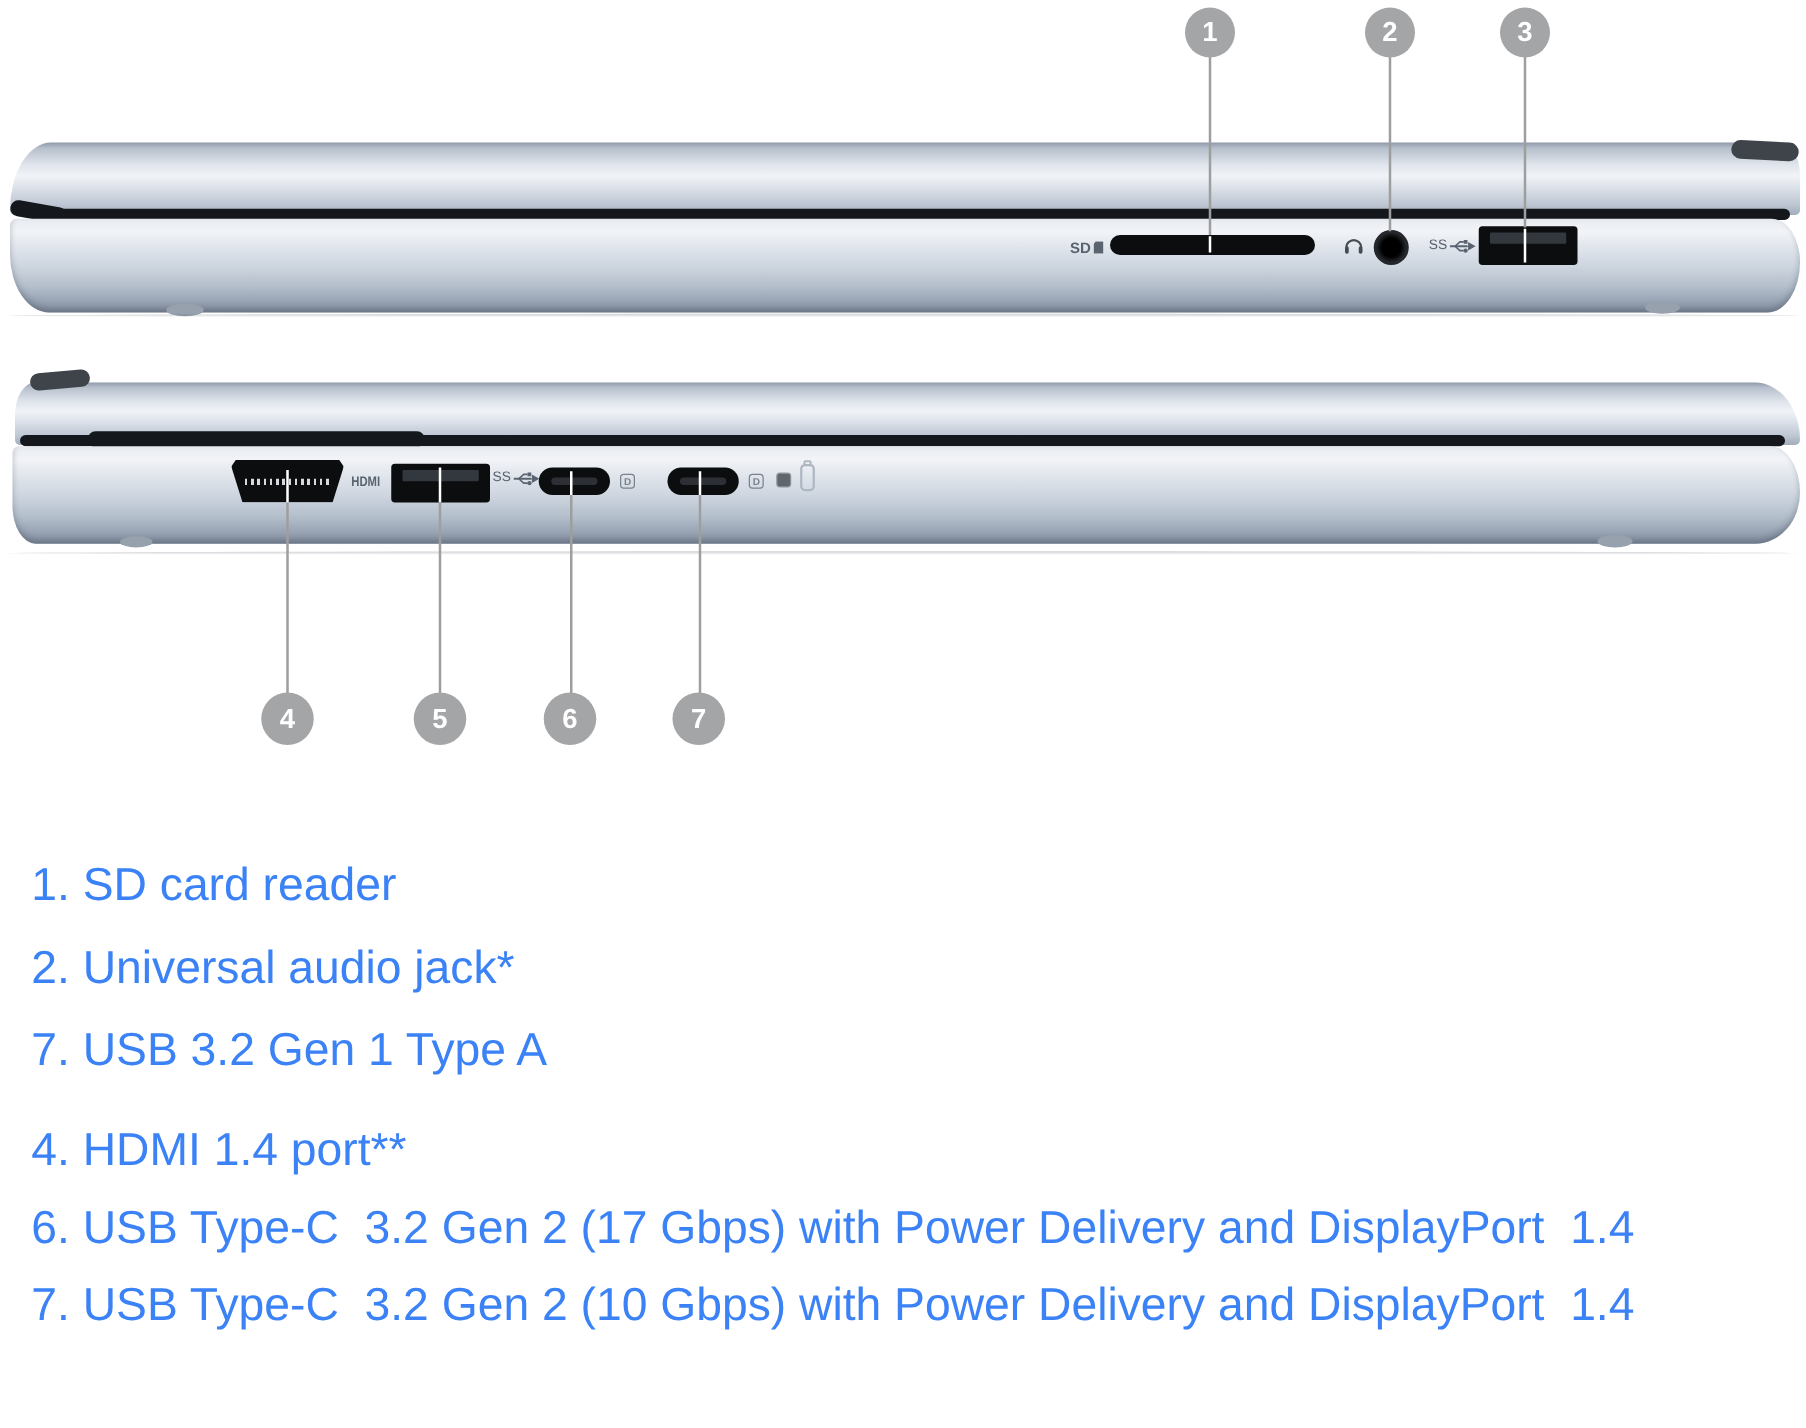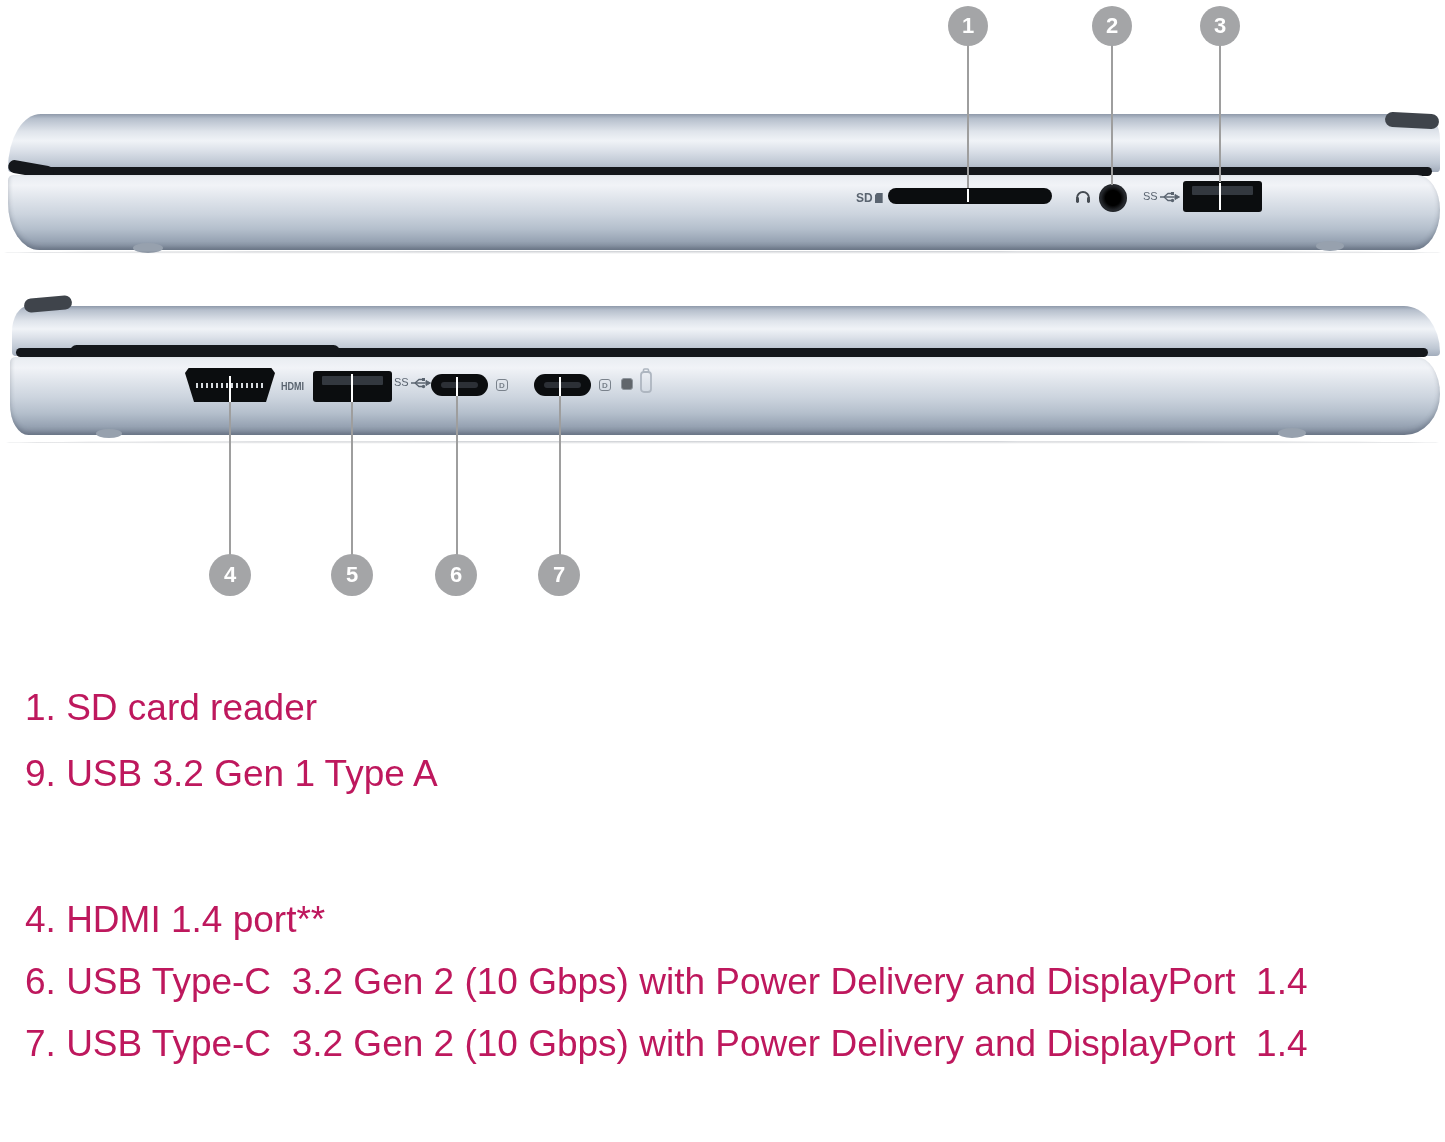--- a/index.html
+++ b/index.html
@@ -63,7 +63,7 @@
   .cline{position:absolute;width:2px;background:#9e9e9e;}
   .cline.white{background:#ffffff;}
   
-  .legend-block{position:absolute;left:25px;color:#be185d;font-size:37px;}
+  .legend-block{position:absolute;left:25px;color:#3b82f6;font-size:37px;}
   .legend-a{top:686px;}
   .legend-a .legend-line{height:66px;}
   .legend-b{top:898px;}

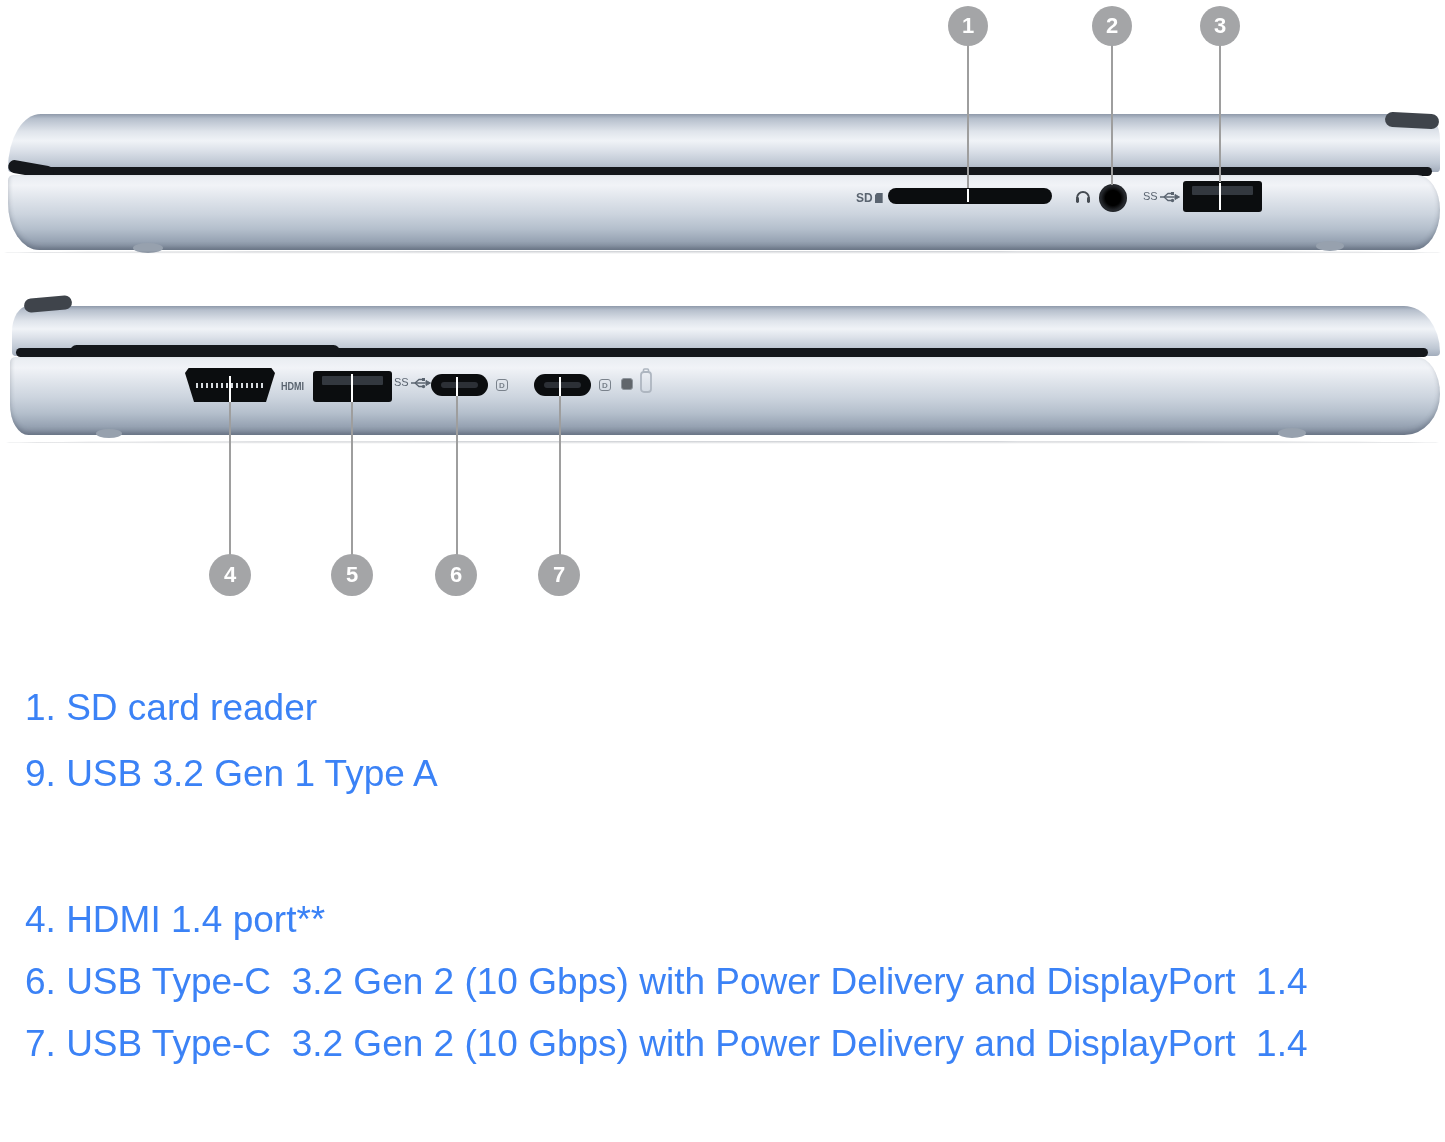--- a/index.html
+++ b/index.html
@@ -204,6 +204,7 @@
 
   <div class="legend-block legend-a">
     <div class="legend-line">1. SD card reader</div>
+    <div class="legend-line">2. Universal audio jack*</div>
     <div class="legend-line">9. USB 3.2 Gen 1 Type A</div>
   </div>
   <div class="legend-block legend-b">

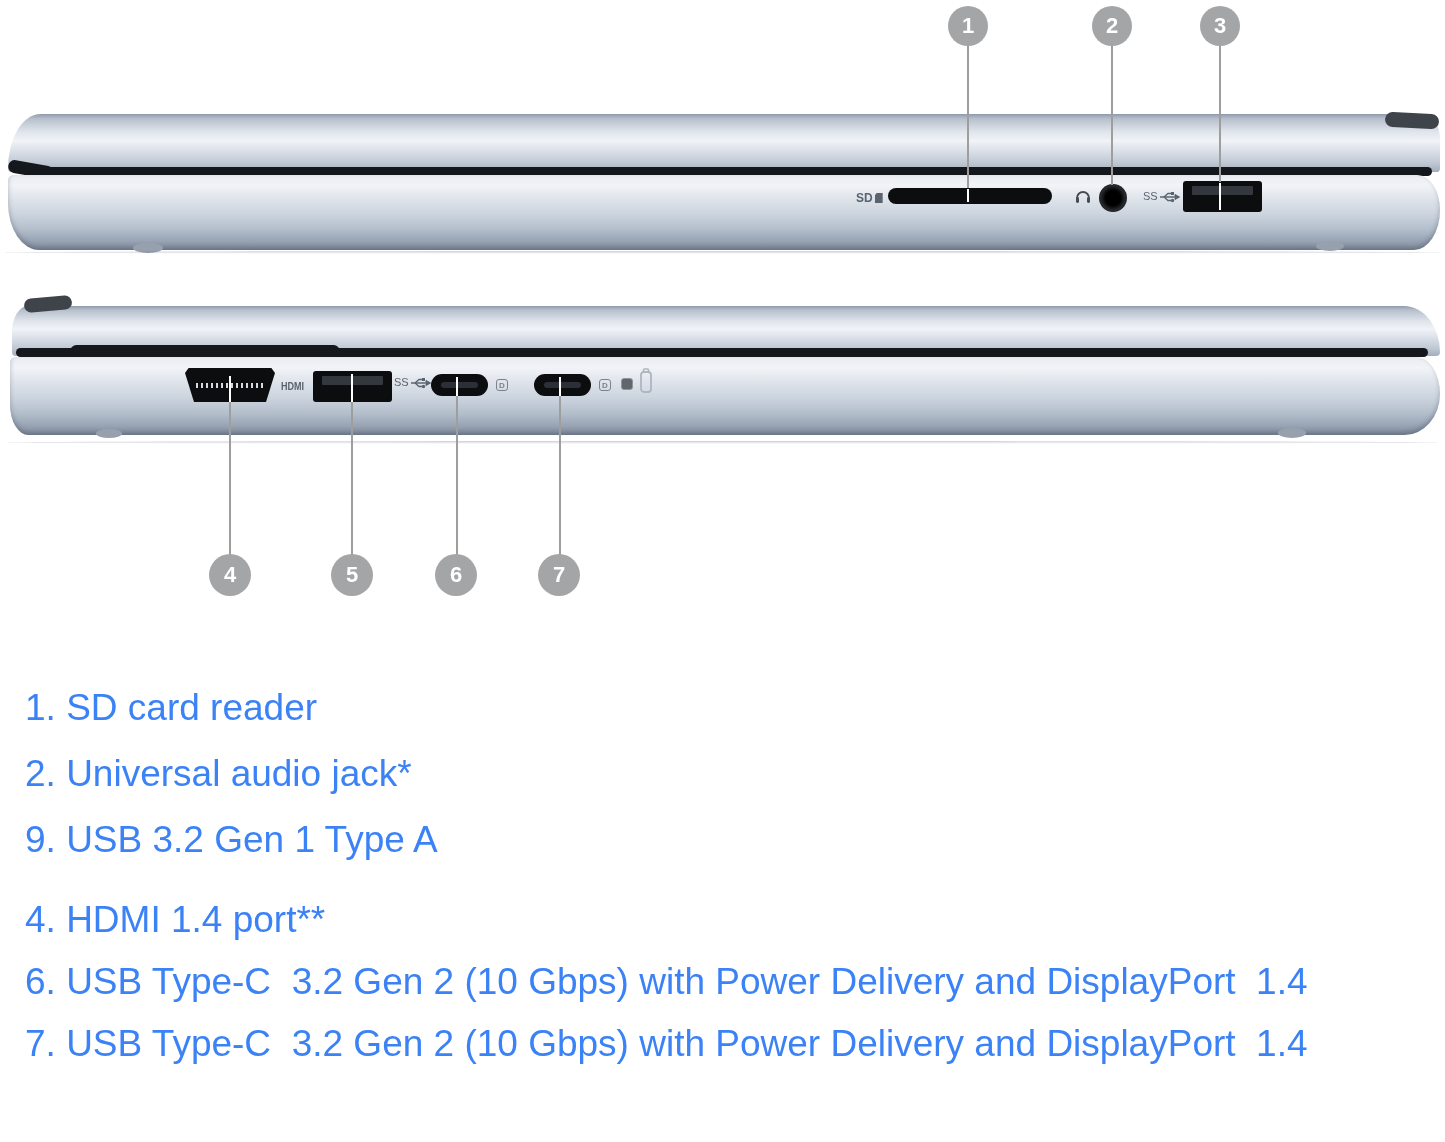--- a/index.html
+++ b/index.html
@@ -205,7 +205,7 @@
   <div class="legend-block legend-a">
     <div class="legend-line">1. SD card reader</div>
     <div class="legend-line">2. Universal audio jack*</div>
-    <div class="legend-line">9. USB 3.2 Gen 1 Type A</div>
+    <div class="legend-line">7. USB 3.2 Gen 1 Type A</div>
   </div>
   <div class="legend-block legend-b">
     <div class="legend-line">4. HDMI 1.4 port**</div>

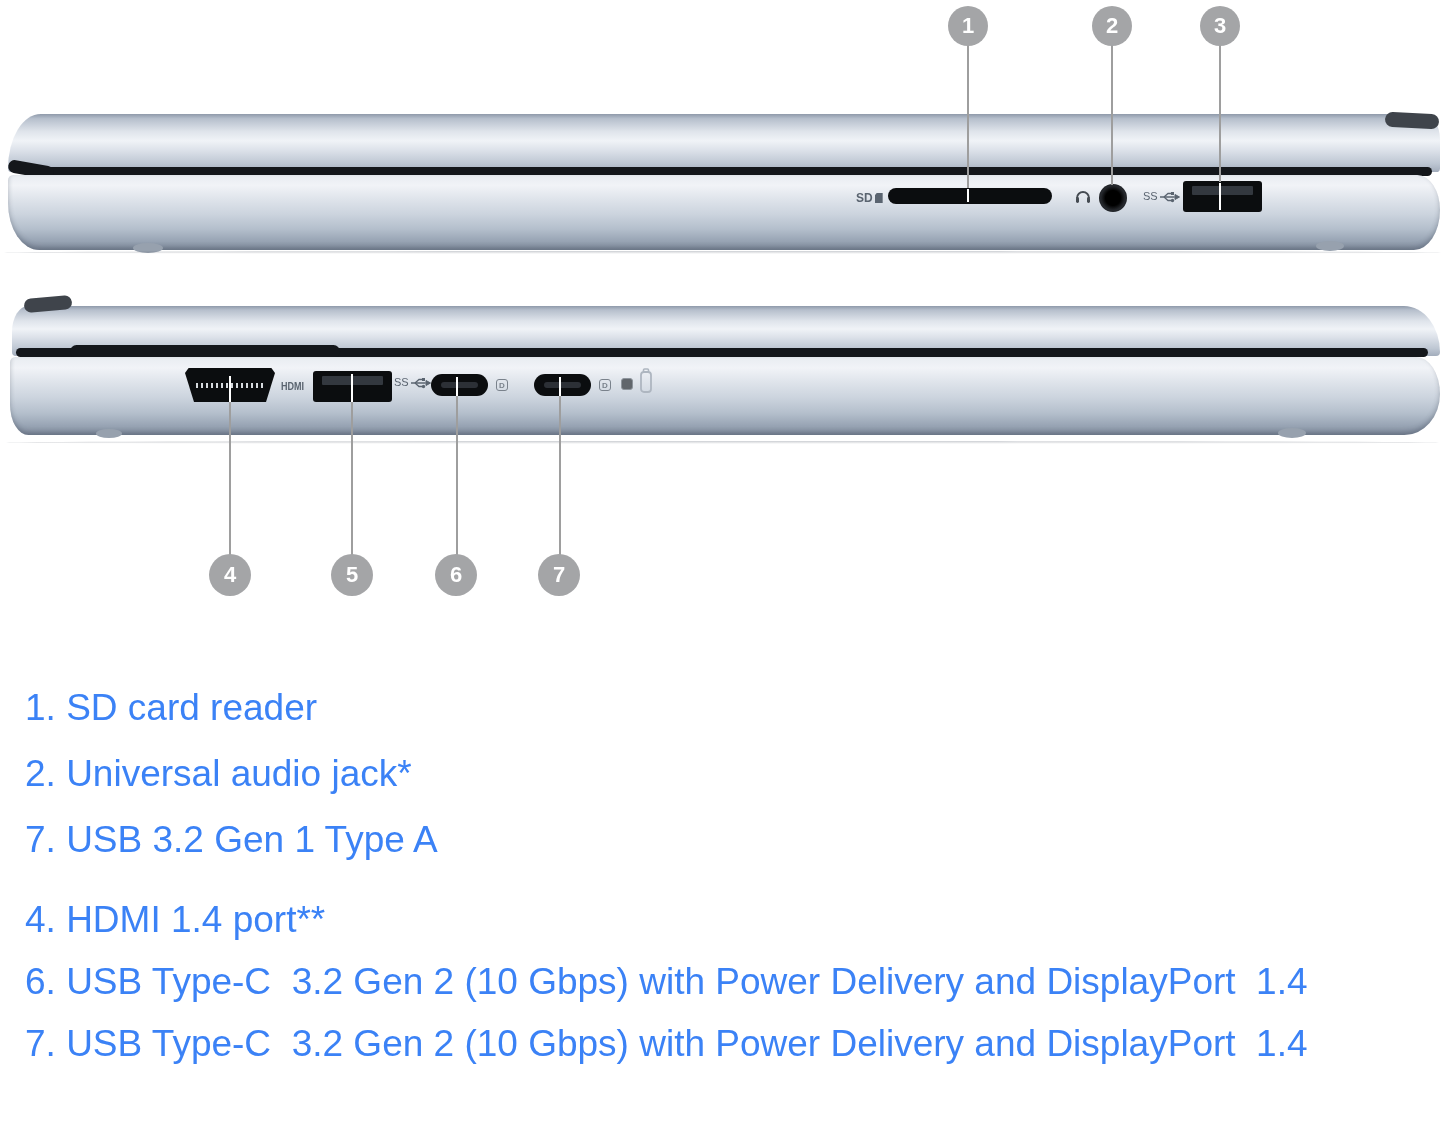--- a/index.html
+++ b/index.html
@@ -209,7 +209,7 @@
   </div>
   <div class="legend-block legend-b">
     <div class="legend-line">4. HDMI 1.4 port**</div>
-    <div class="legend-line">6. USB Type-C  3.2 Gen 2 (10 Gbps) with Power Delivery and DisplayPort  1.4</div>
+    <div class="legend-line">6. USB Type-C  3.2 Gen 2 (17 Gbps) with Power Delivery and DisplayPort  1.4</div>
     <div class="legend-line">7. USB Type-C  3.2 Gen 2 (10 Gbps) with Power Delivery and DisplayPort  1.4</div>
   </div>
 

